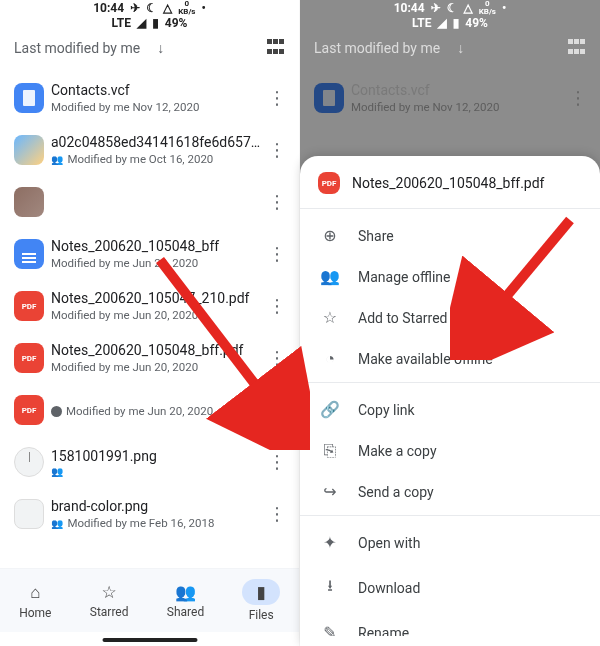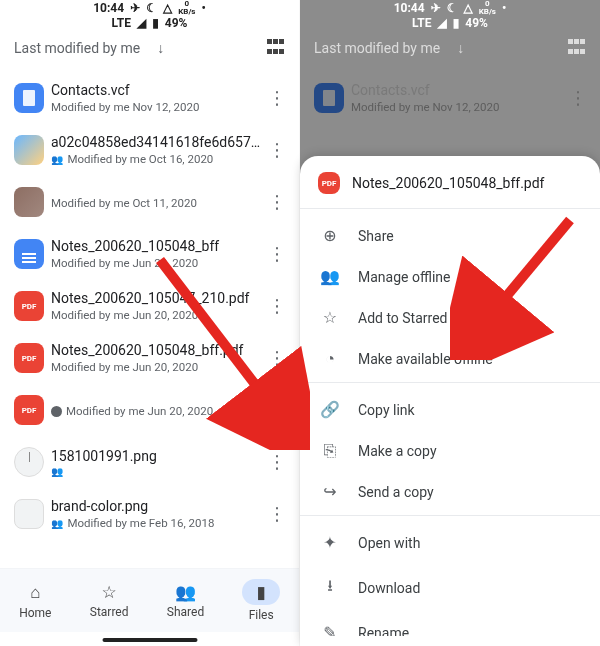--- a/index.html
+++ b/index.html
@@ -239,9 +239,6 @@
       <div class="file-row">
         <div class="thumb img2"></div>
         <div class="file-info">
-          <div class="file-meta">
-            <span>Modified by me Oct 11, 2020</span>
-          </div>
         </div>
         <div class="more-btn">⋮</div>
       </div>

